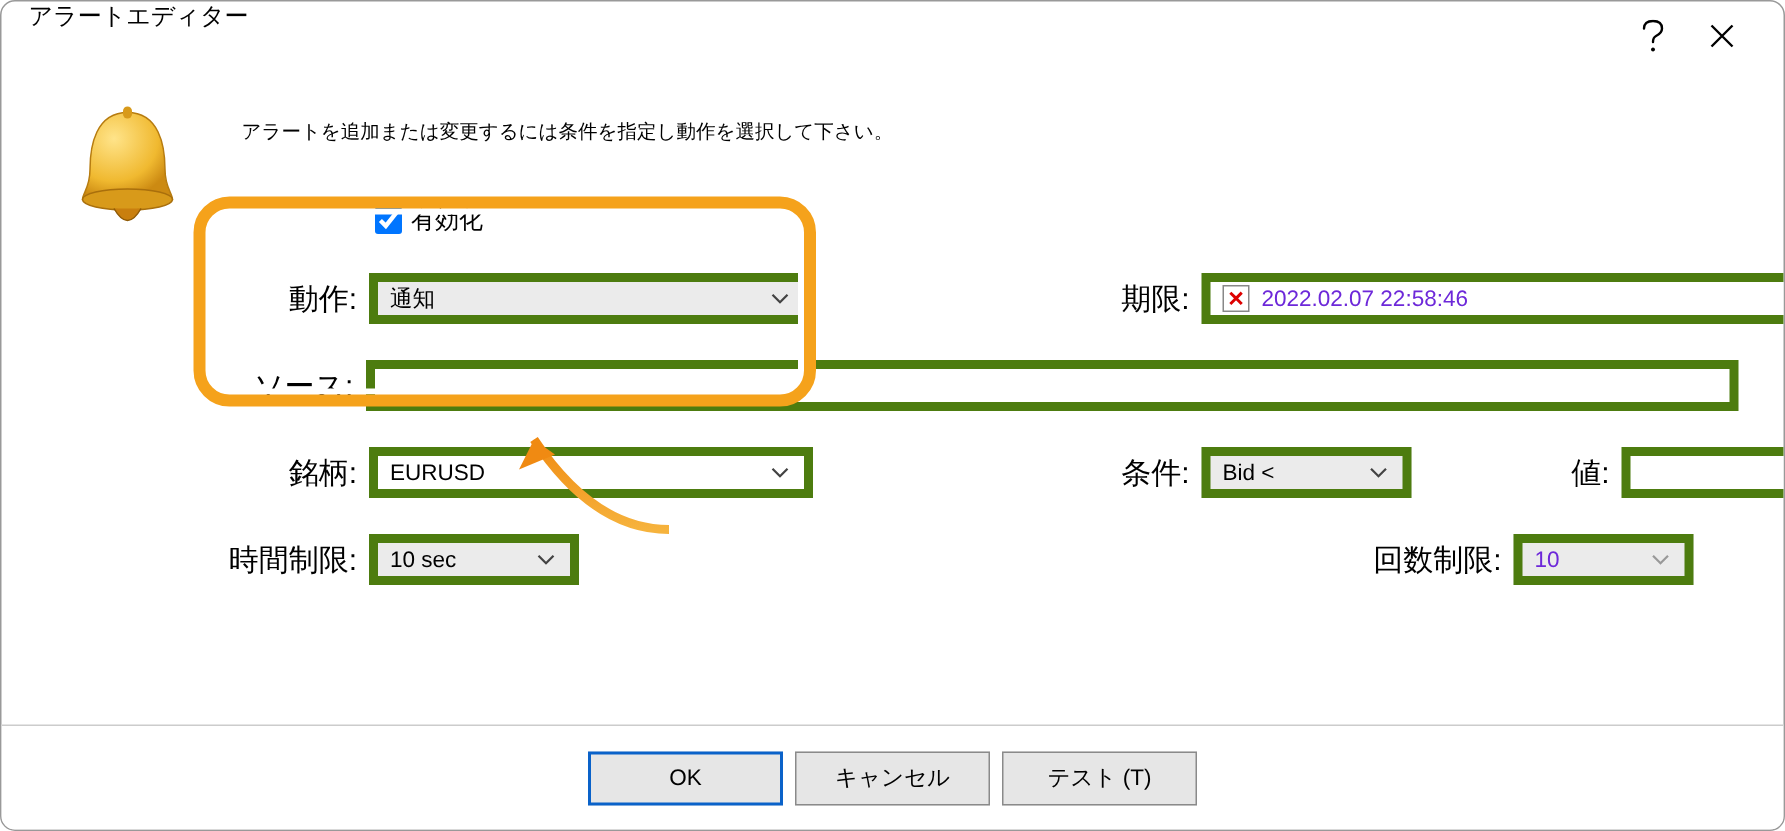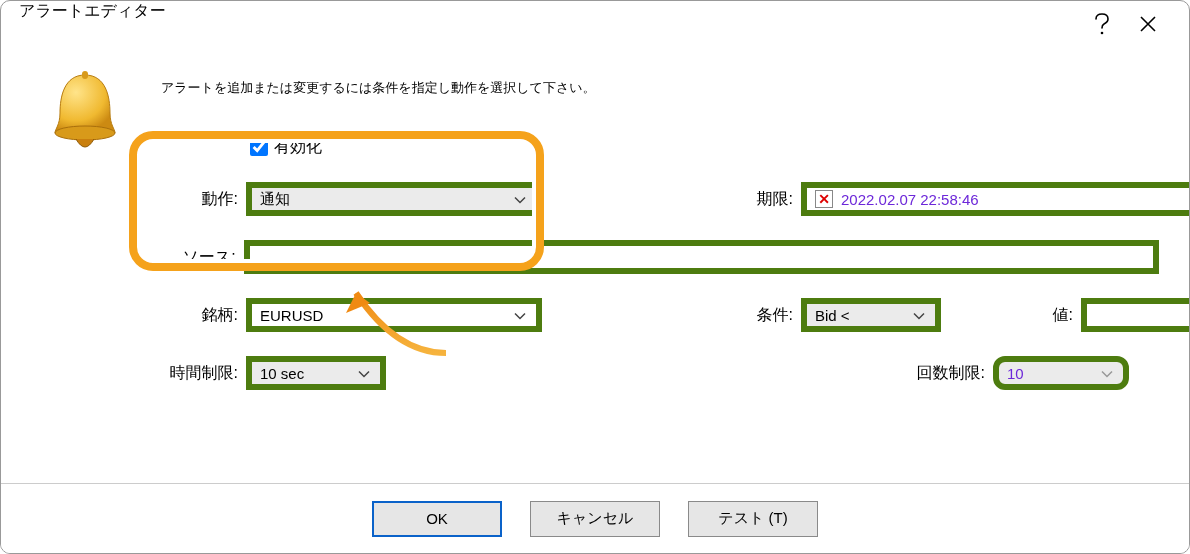--- a/index.html
+++ b/index.html
@@ -65,7 +65,7 @@
     text-align: right;
     padding-right: 8px;
     width: 155px;
-    font-size: 16px;
+    font-size: 20px;
   }
   .label-short { width: 100px; }
   .cb-wrap { display:flex; align-items:center; font-size:16px; }

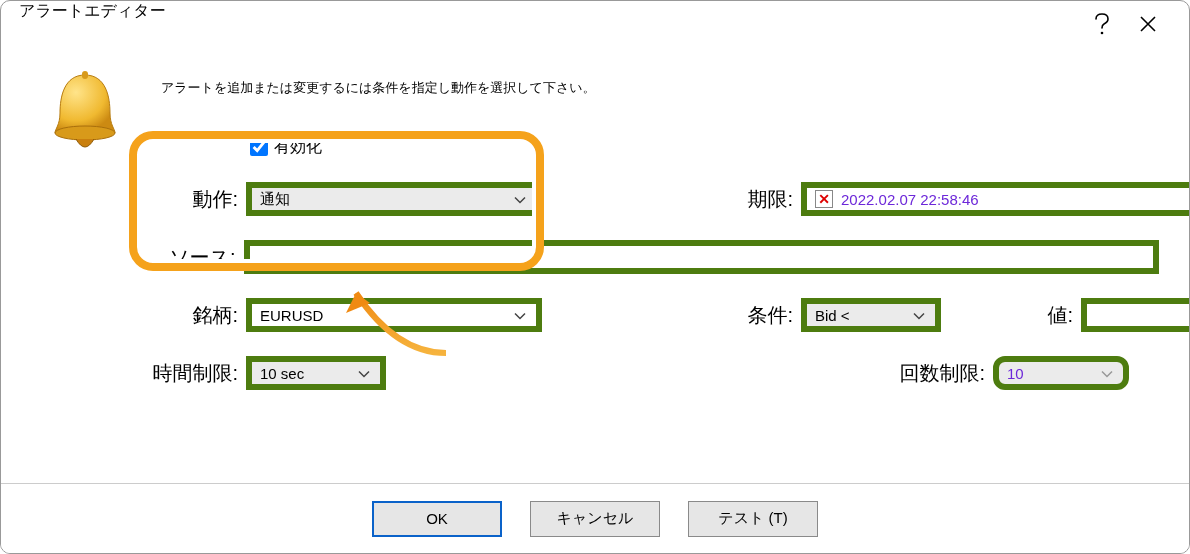--- a/index.html
+++ b/index.html
@@ -95,7 +95,7 @@
   .w-timeout { width: 140px; }
   .w-cond { width: 140px; }
   .w-value { width: 140px; background:#fff; }
-  .w-max { width: 136px; border-radius: 12px; }
+  .w-max { width: 120px; }
   .w-expiry { width: 430px; background:#fff; color:#888; }
   .expiry-x {
     display:inline-flex; width:18px; height:18px;

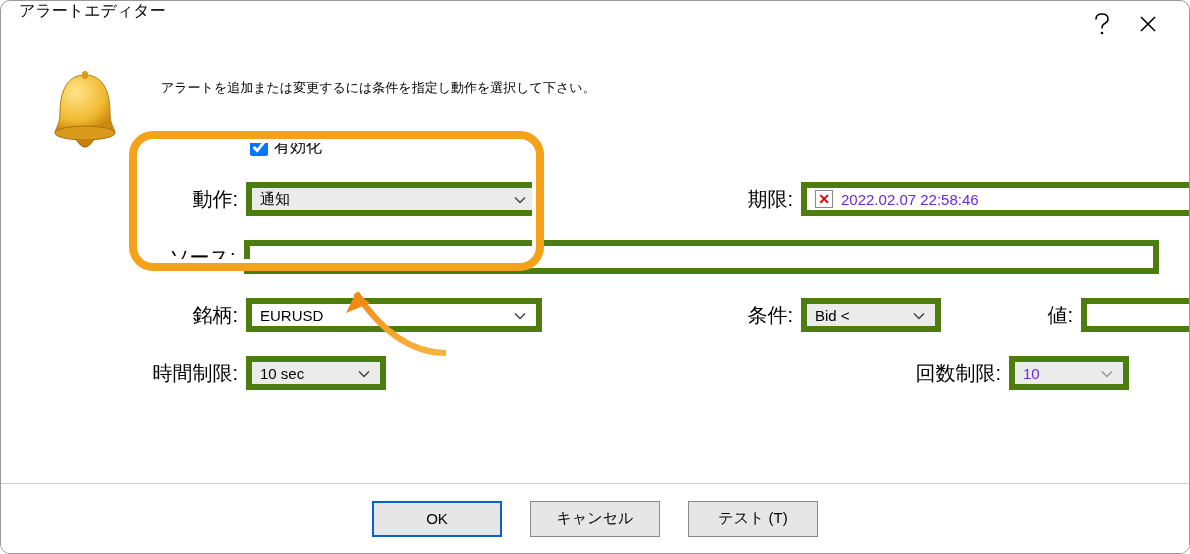--- a/index.html
+++ b/index.html
@@ -130,7 +130,7 @@
     display: flex;
     align-items: center;
     justify-content: center;
-    gap: 28px;
+    gap: 8px;
     background: #fff;
   }
   .btn {

